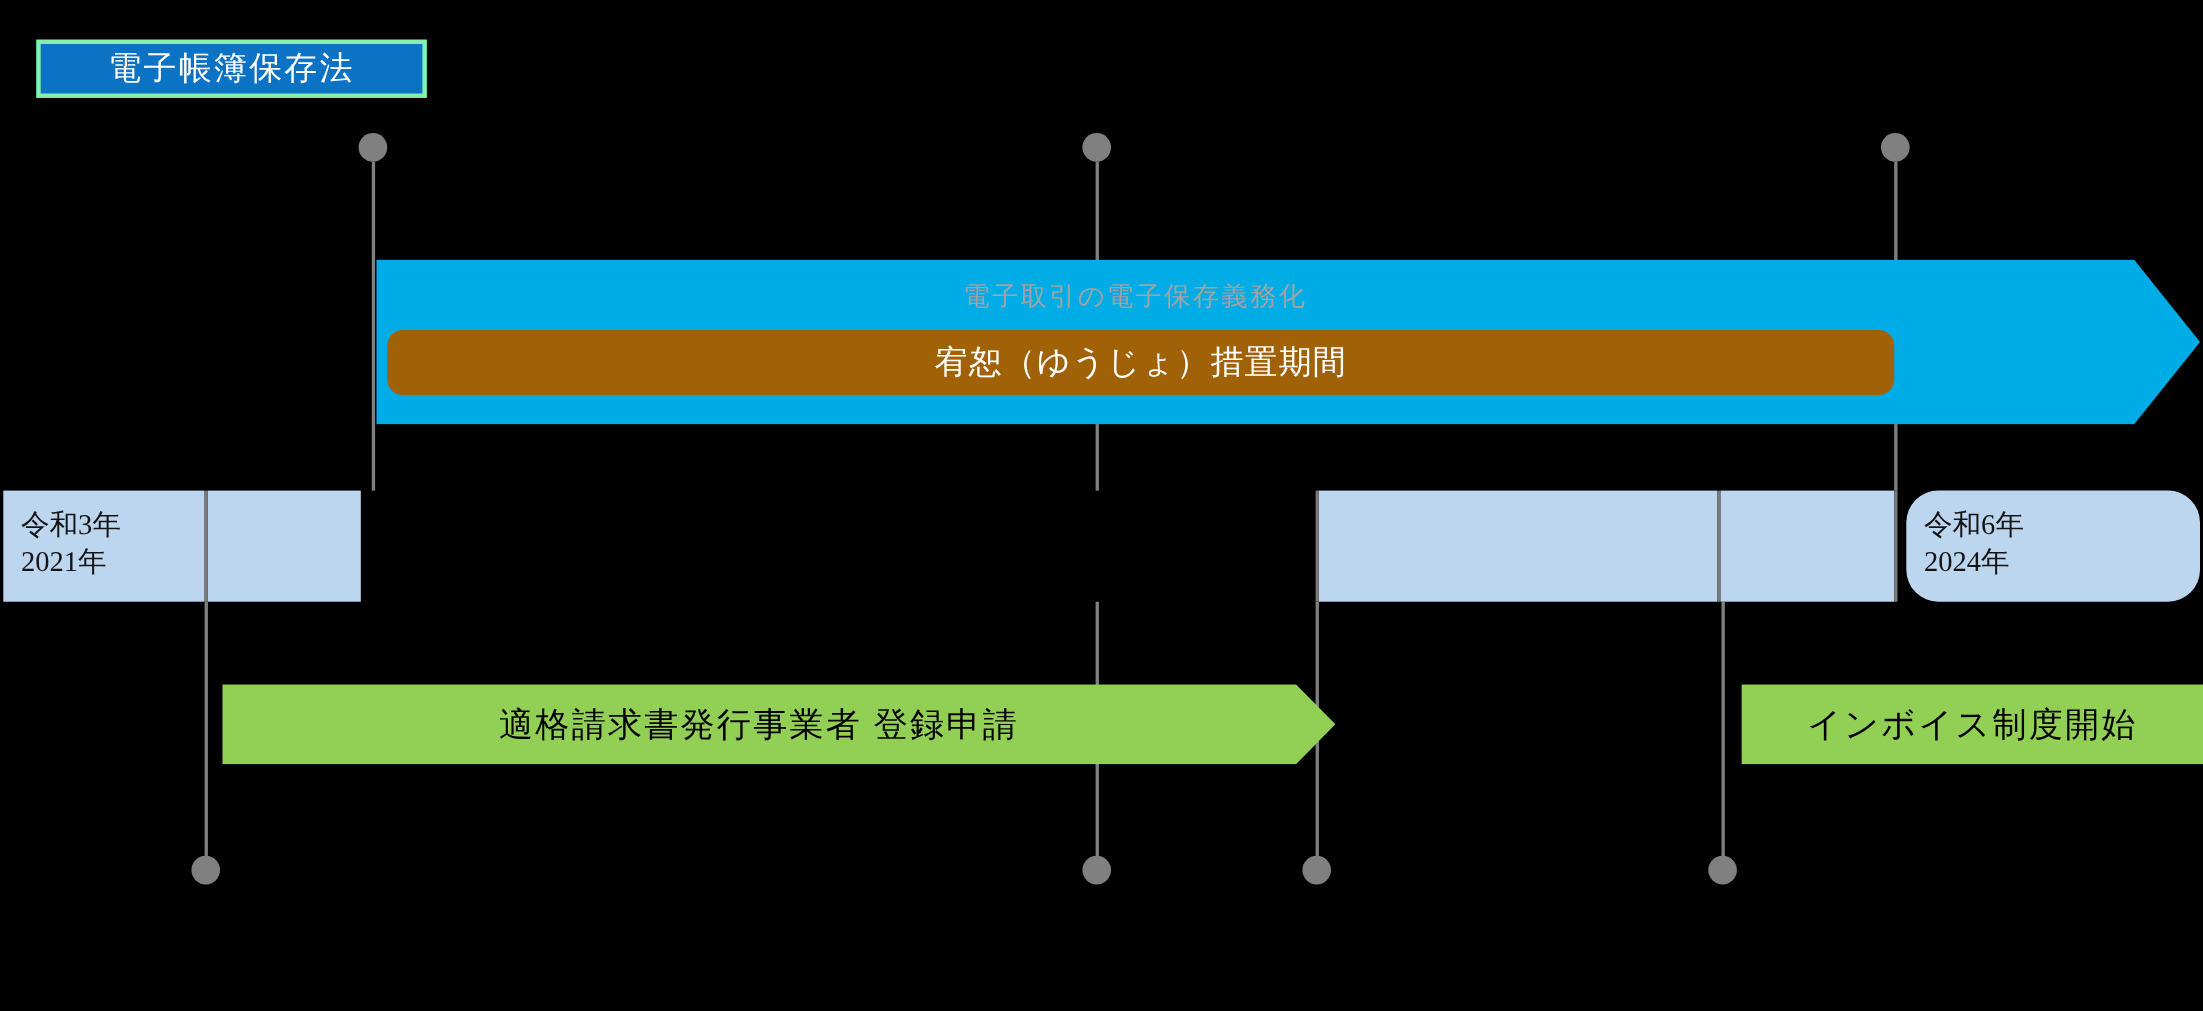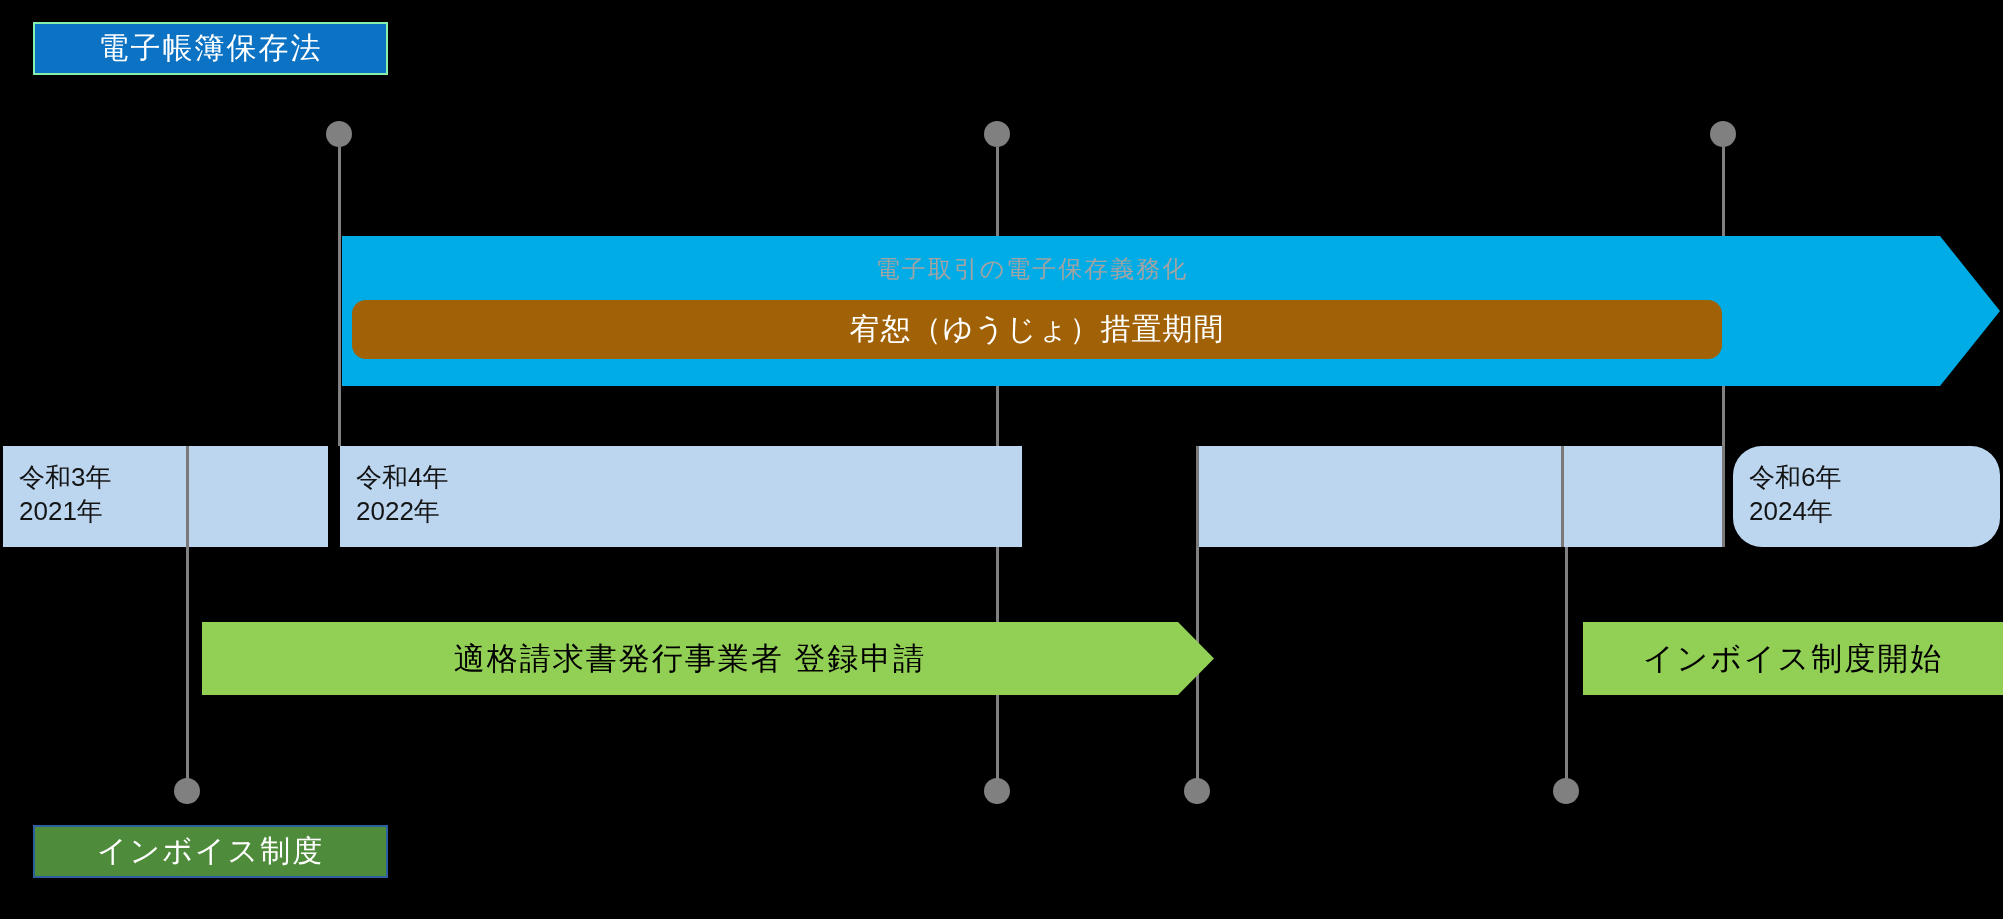--- a/index.html
+++ b/index.html
@@ -32,11 +32,11 @@
   }
   #chip-denshi {
     left: 33px;
-    top: 22px;
+    top: 36px;
     width: 355px;
     height: 53px;
     background: #0b72c4;
-    border: 2px solid #86efac;
+    border: 4px solid #86efac;
   }
   #chip-invoice {
     left: 33px;

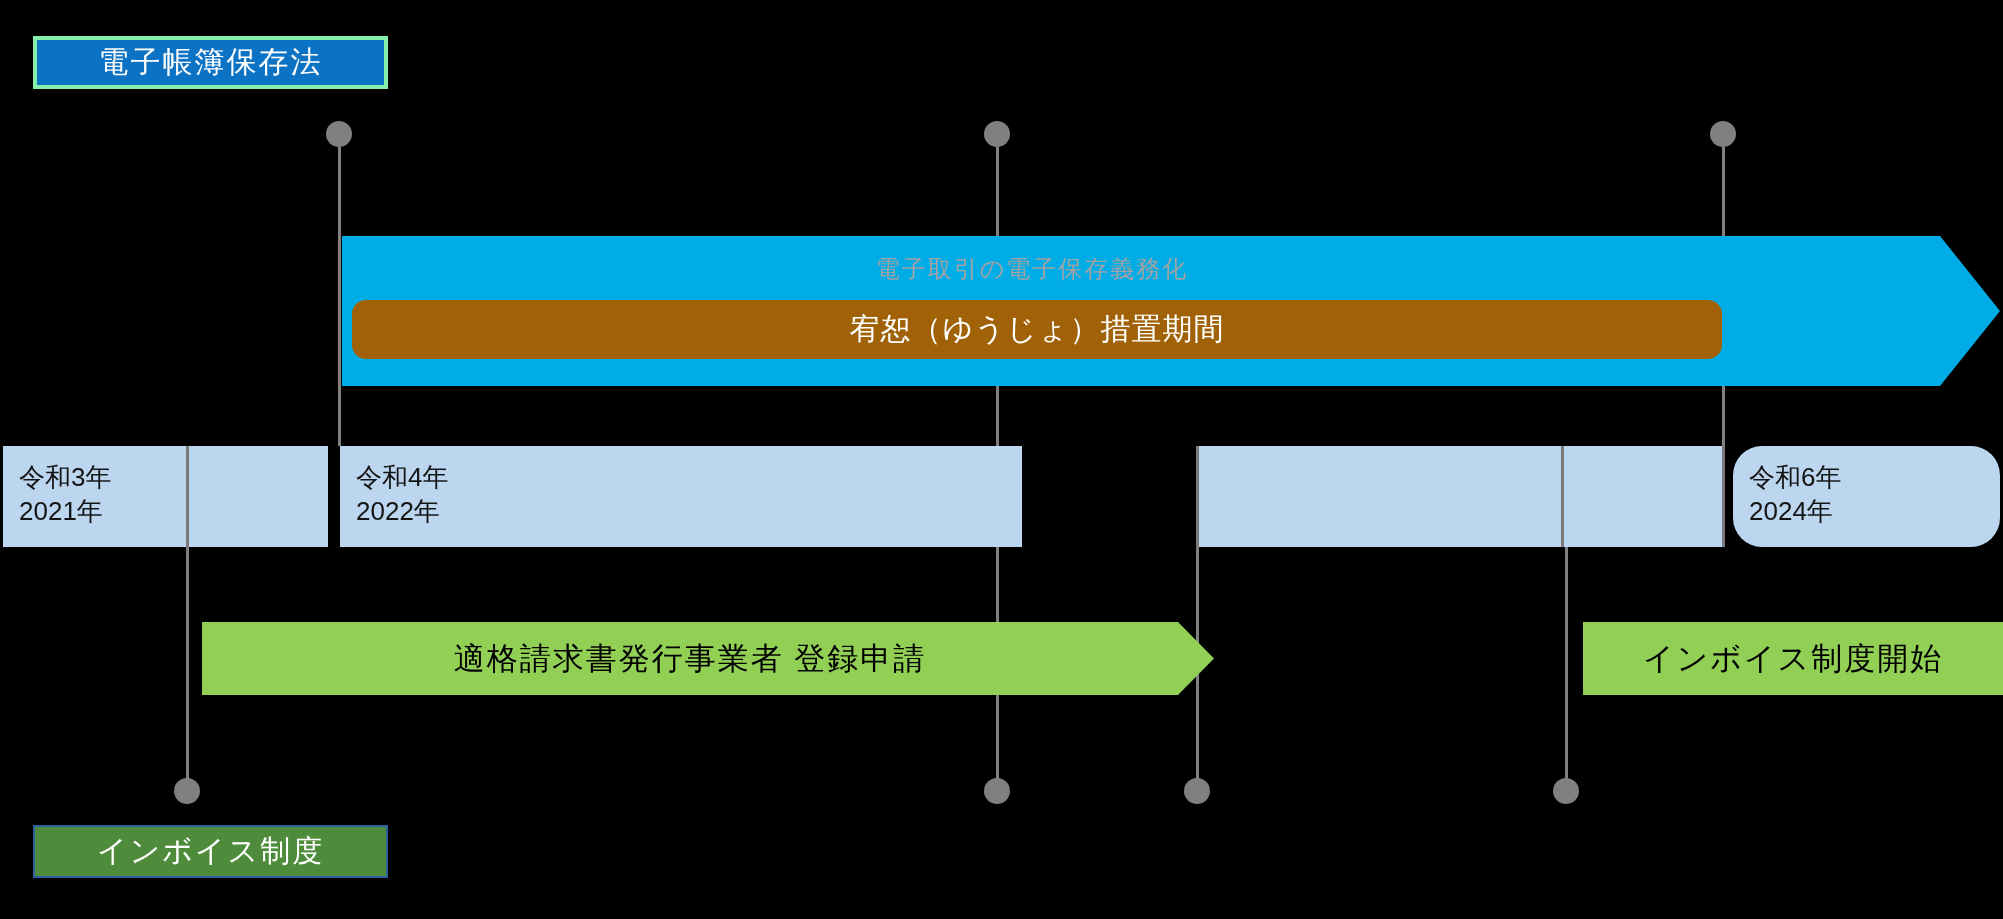--- a/index.html
+++ b/index.html
@@ -123,6 +123,7 @@
     font-size: 26px;
     line-height: 34px;
     white-space: pre-line;
+    font-family: Liberation Serif, serif;
   }
   .year-divider {
     position: absolute;

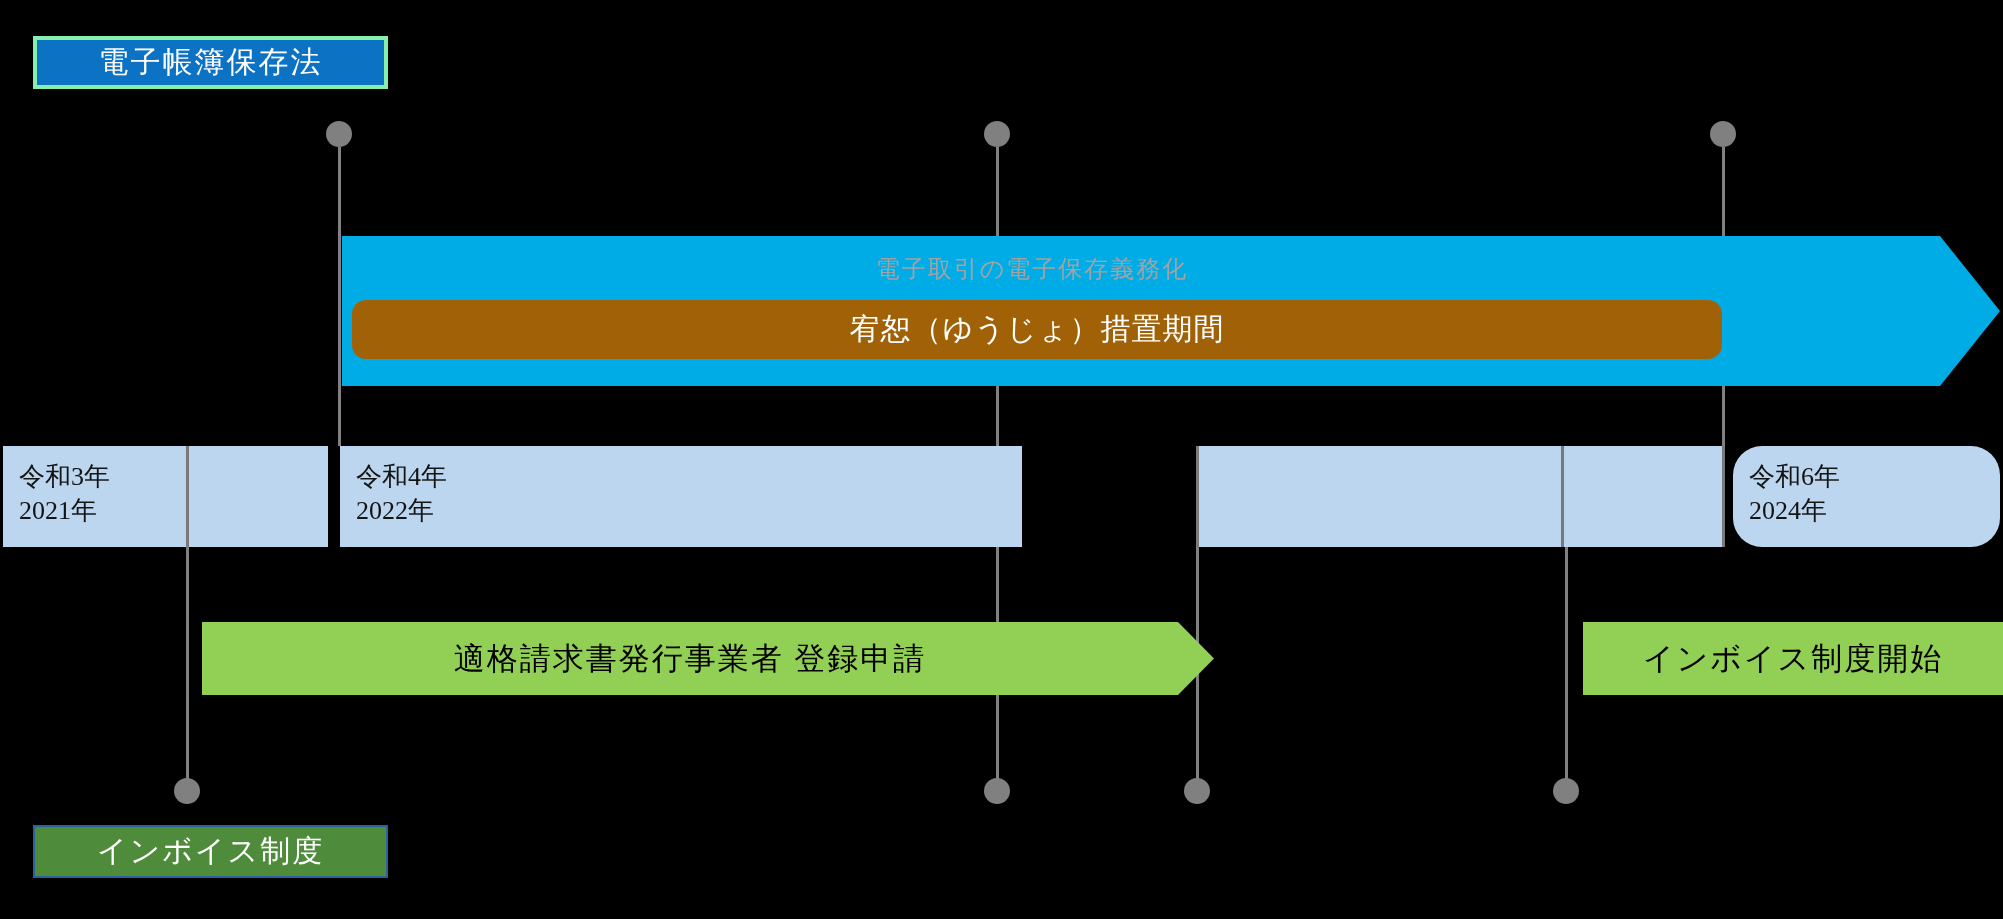--- a/index.html
+++ b/index.html
@@ -196,10 +196,6 @@
 2021年</div>
   </div>
   <div class="year-seg" style="left:189px;  width:139px;"></div>
-  <div class="year-seg" style="left:340px;  width:682px;">
-    <div class="year-text">令和4年
-2022年</div>
-  </div>
   <div class="year-seg" style="left:1199px; width:362px;"></div>
   <div class="year-seg" style="left:1564px; width:158px;"></div>
   <div class="year-seg" style="left:1733px; width:267px;border-radius:29px;">

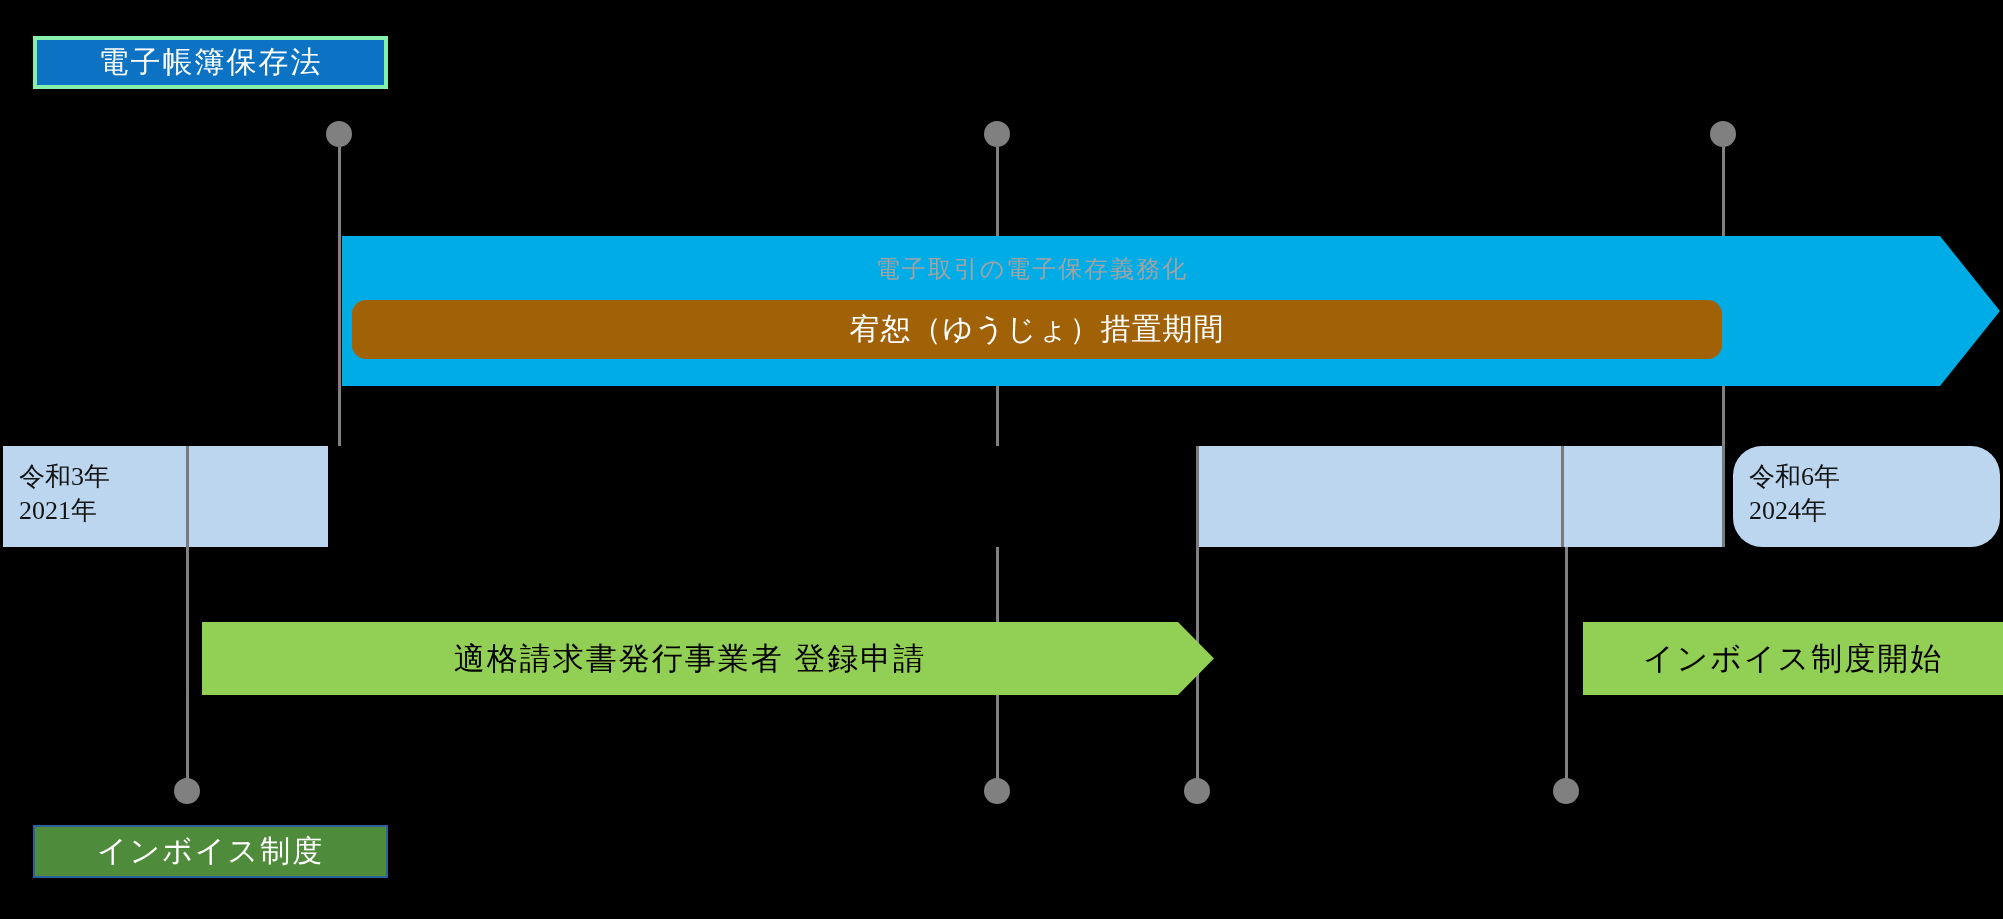--- a/index.html
+++ b/index.html
@@ -232,9 +232,6 @@
     <span>インボイス制度開始</span>
   </div>
 
-  <div class="chip" id="chip-invoice">
-    <span>インボイス制度</span>
-  </div>
 
 </div>
 

